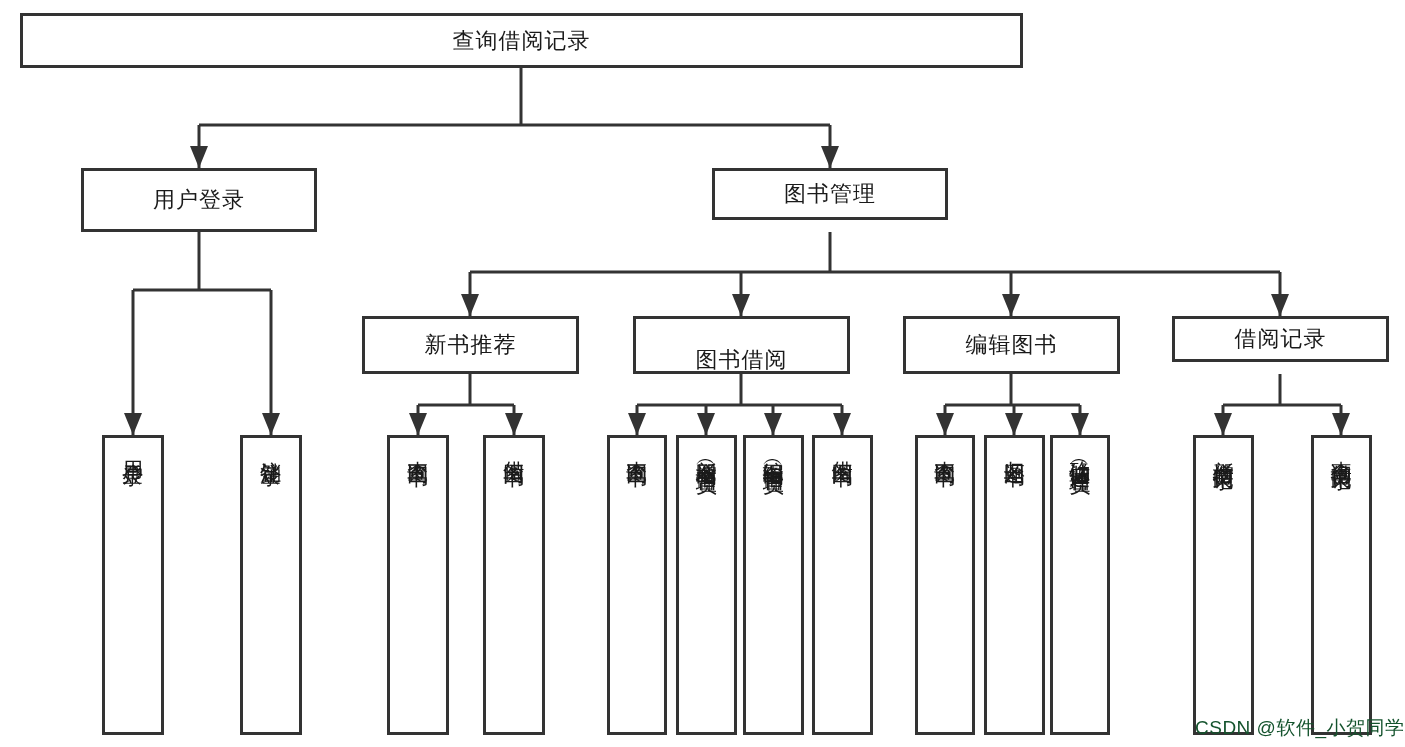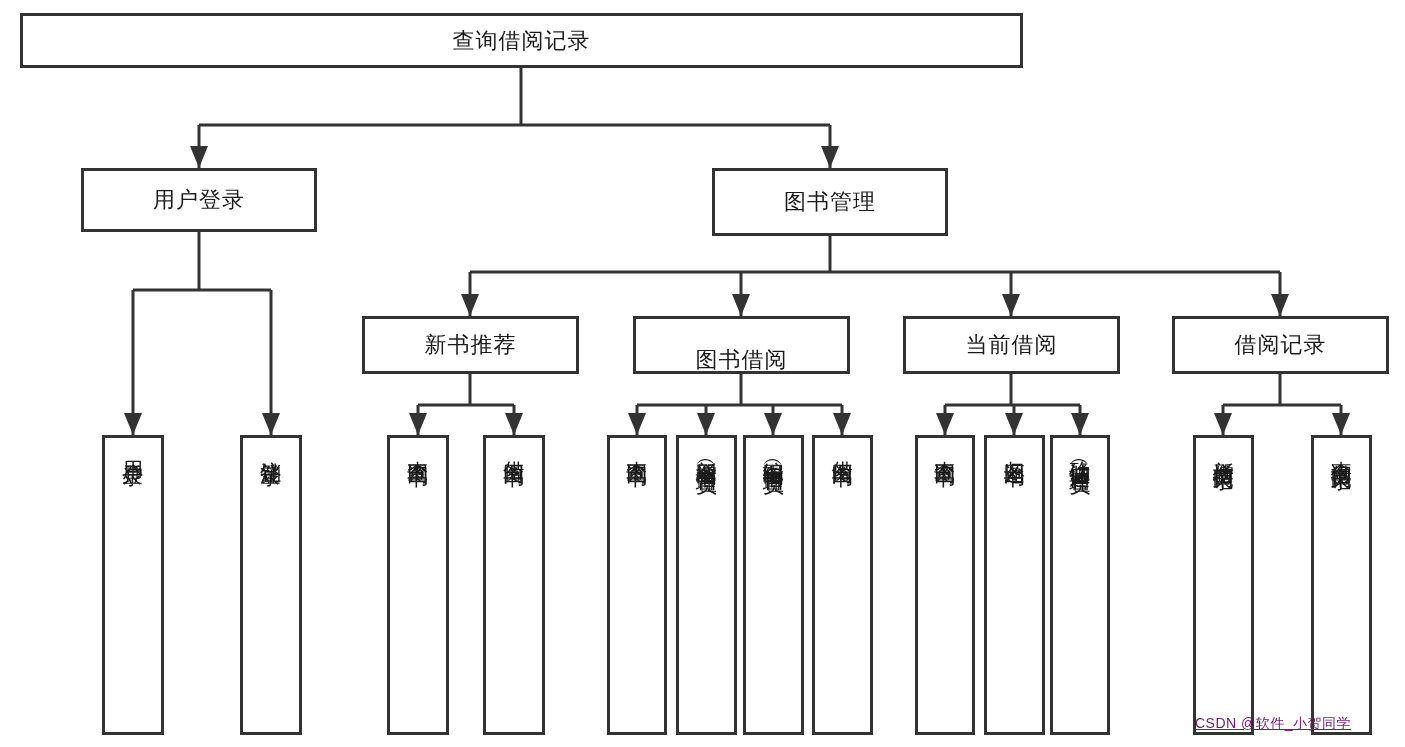--- a/index.html
+++ b/index.html
@@ -131,7 +131,7 @@
       <div class="node h" style="left: 81px; top: 168px; width: 236px; height: 64px;">
         <span class="label">用户登录</span>
       </div>
-      <div class="node h" style="left: 712px; top: 168px; width: 236px; height: 68px;">
+      <div class="node h" style="left: 712px; top: 168px; width: 236px; height: 52px;">
         <span class="label">图书管理</span>
       </div>
       <div class="node h" style="left: 362px; top: 316px; width: 217px; height: 58px; font-family: Liberation Serif, serif;">

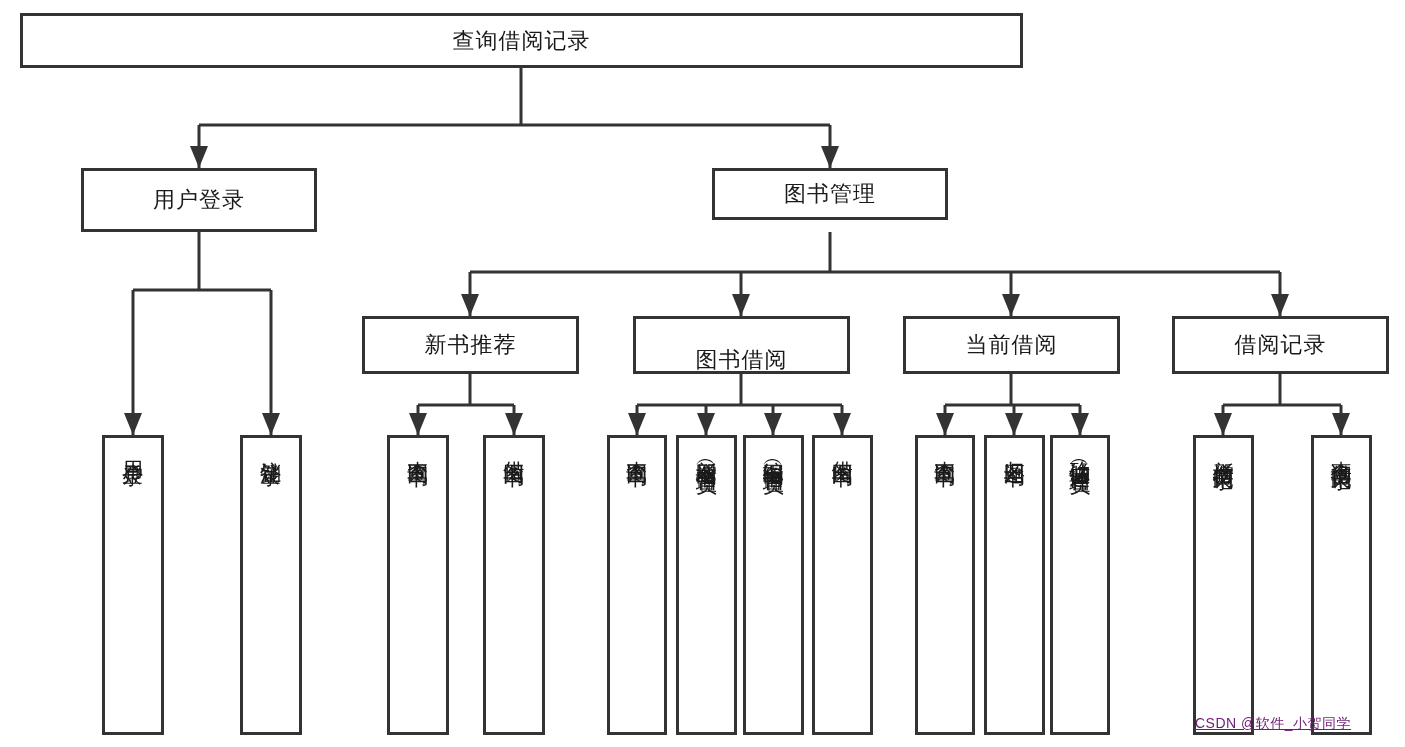--- a/index.html
+++ b/index.html
@@ -141,7 +141,7 @@
         <span class="label">图书借阅</span>
       </div>
       <div class="node h" style="left: 903px; top: 316px; width: 217px; height: 58px;">
-        <span class="label">当前借阅</span>
+        <span class="label">编辑图书</span>
       </div>
       <div class="node h" style="left: 1172px; top: 316px; width: 217px; height: 58px;">
         <span class="label">借阅记录</span>

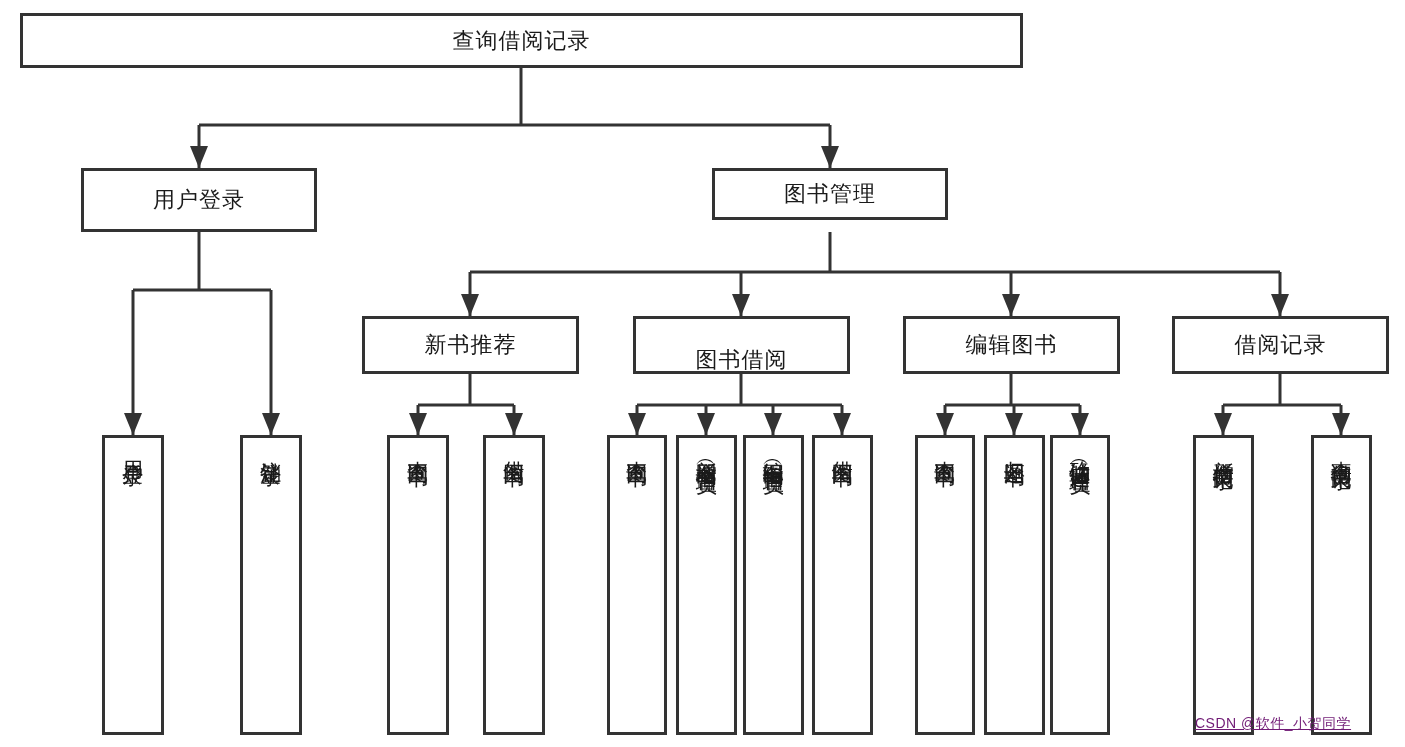--- a/index.html
+++ b/index.html
@@ -143,7 +143,7 @@
       <div class="node h" style="left: 903px; top: 316px; width: 217px; height: 58px;">
         <span class="label">编辑图书</span>
       </div>
-      <div class="node h" style="left: 1172px; top: 316px; width: 217px; height: 58px;">
+      <div class="node h" style="left: 1172px; top: 316px; width: 217px; height: 46px;">
         <span class="label">借阅记录</span>
       </div>
       <div class="node v" style="left: 102px; top: 435px; width: 62px; height: 300px;">

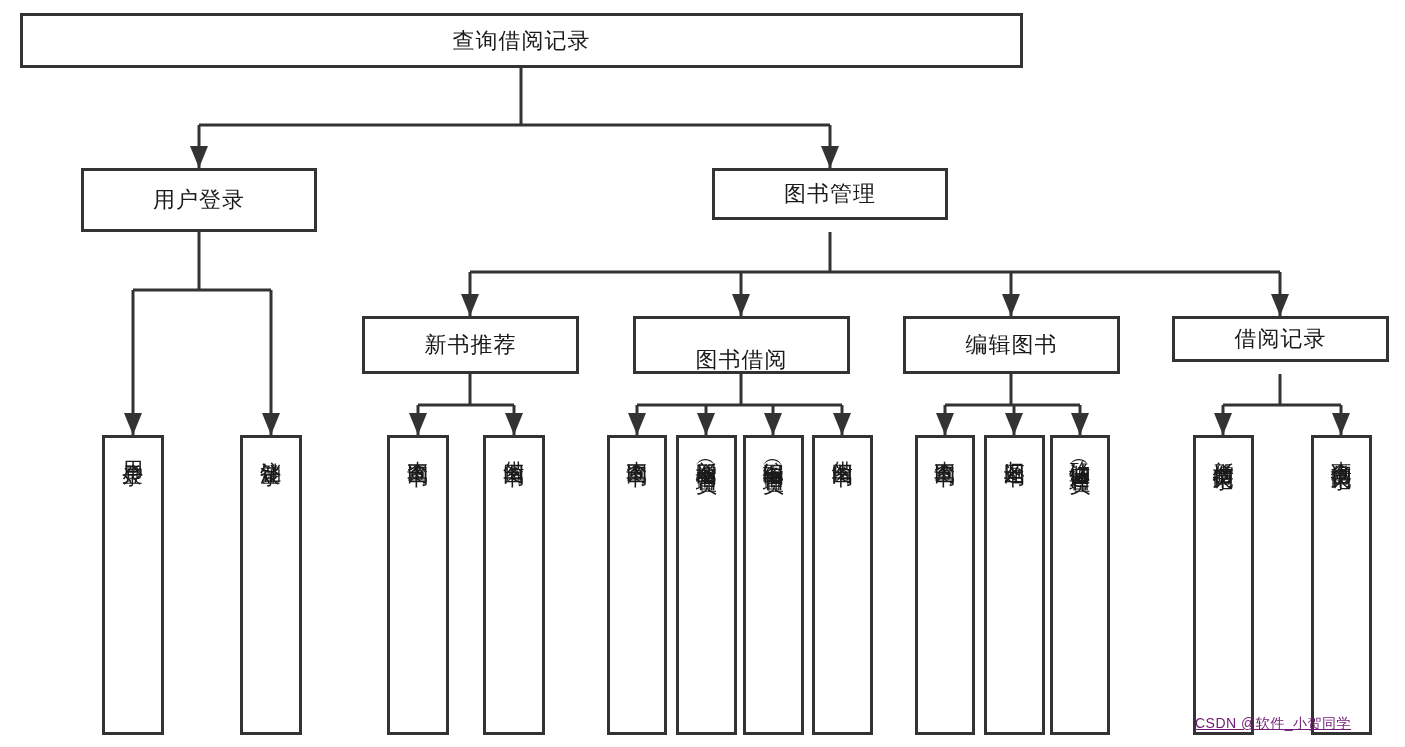--- a/index.html
+++ b/index.html
@@ -57,11 +57,10 @@
   }
   .watermark {
     position: absolute;
-    font-size: 14px;
-    color: #701a75;
+    font-size: 19px;
+    color: #14532d;
     white-space: nowrap;
     letter-spacing: 0.5px;
-    text-decoration: underline;
   }
 </style>
 </head>

